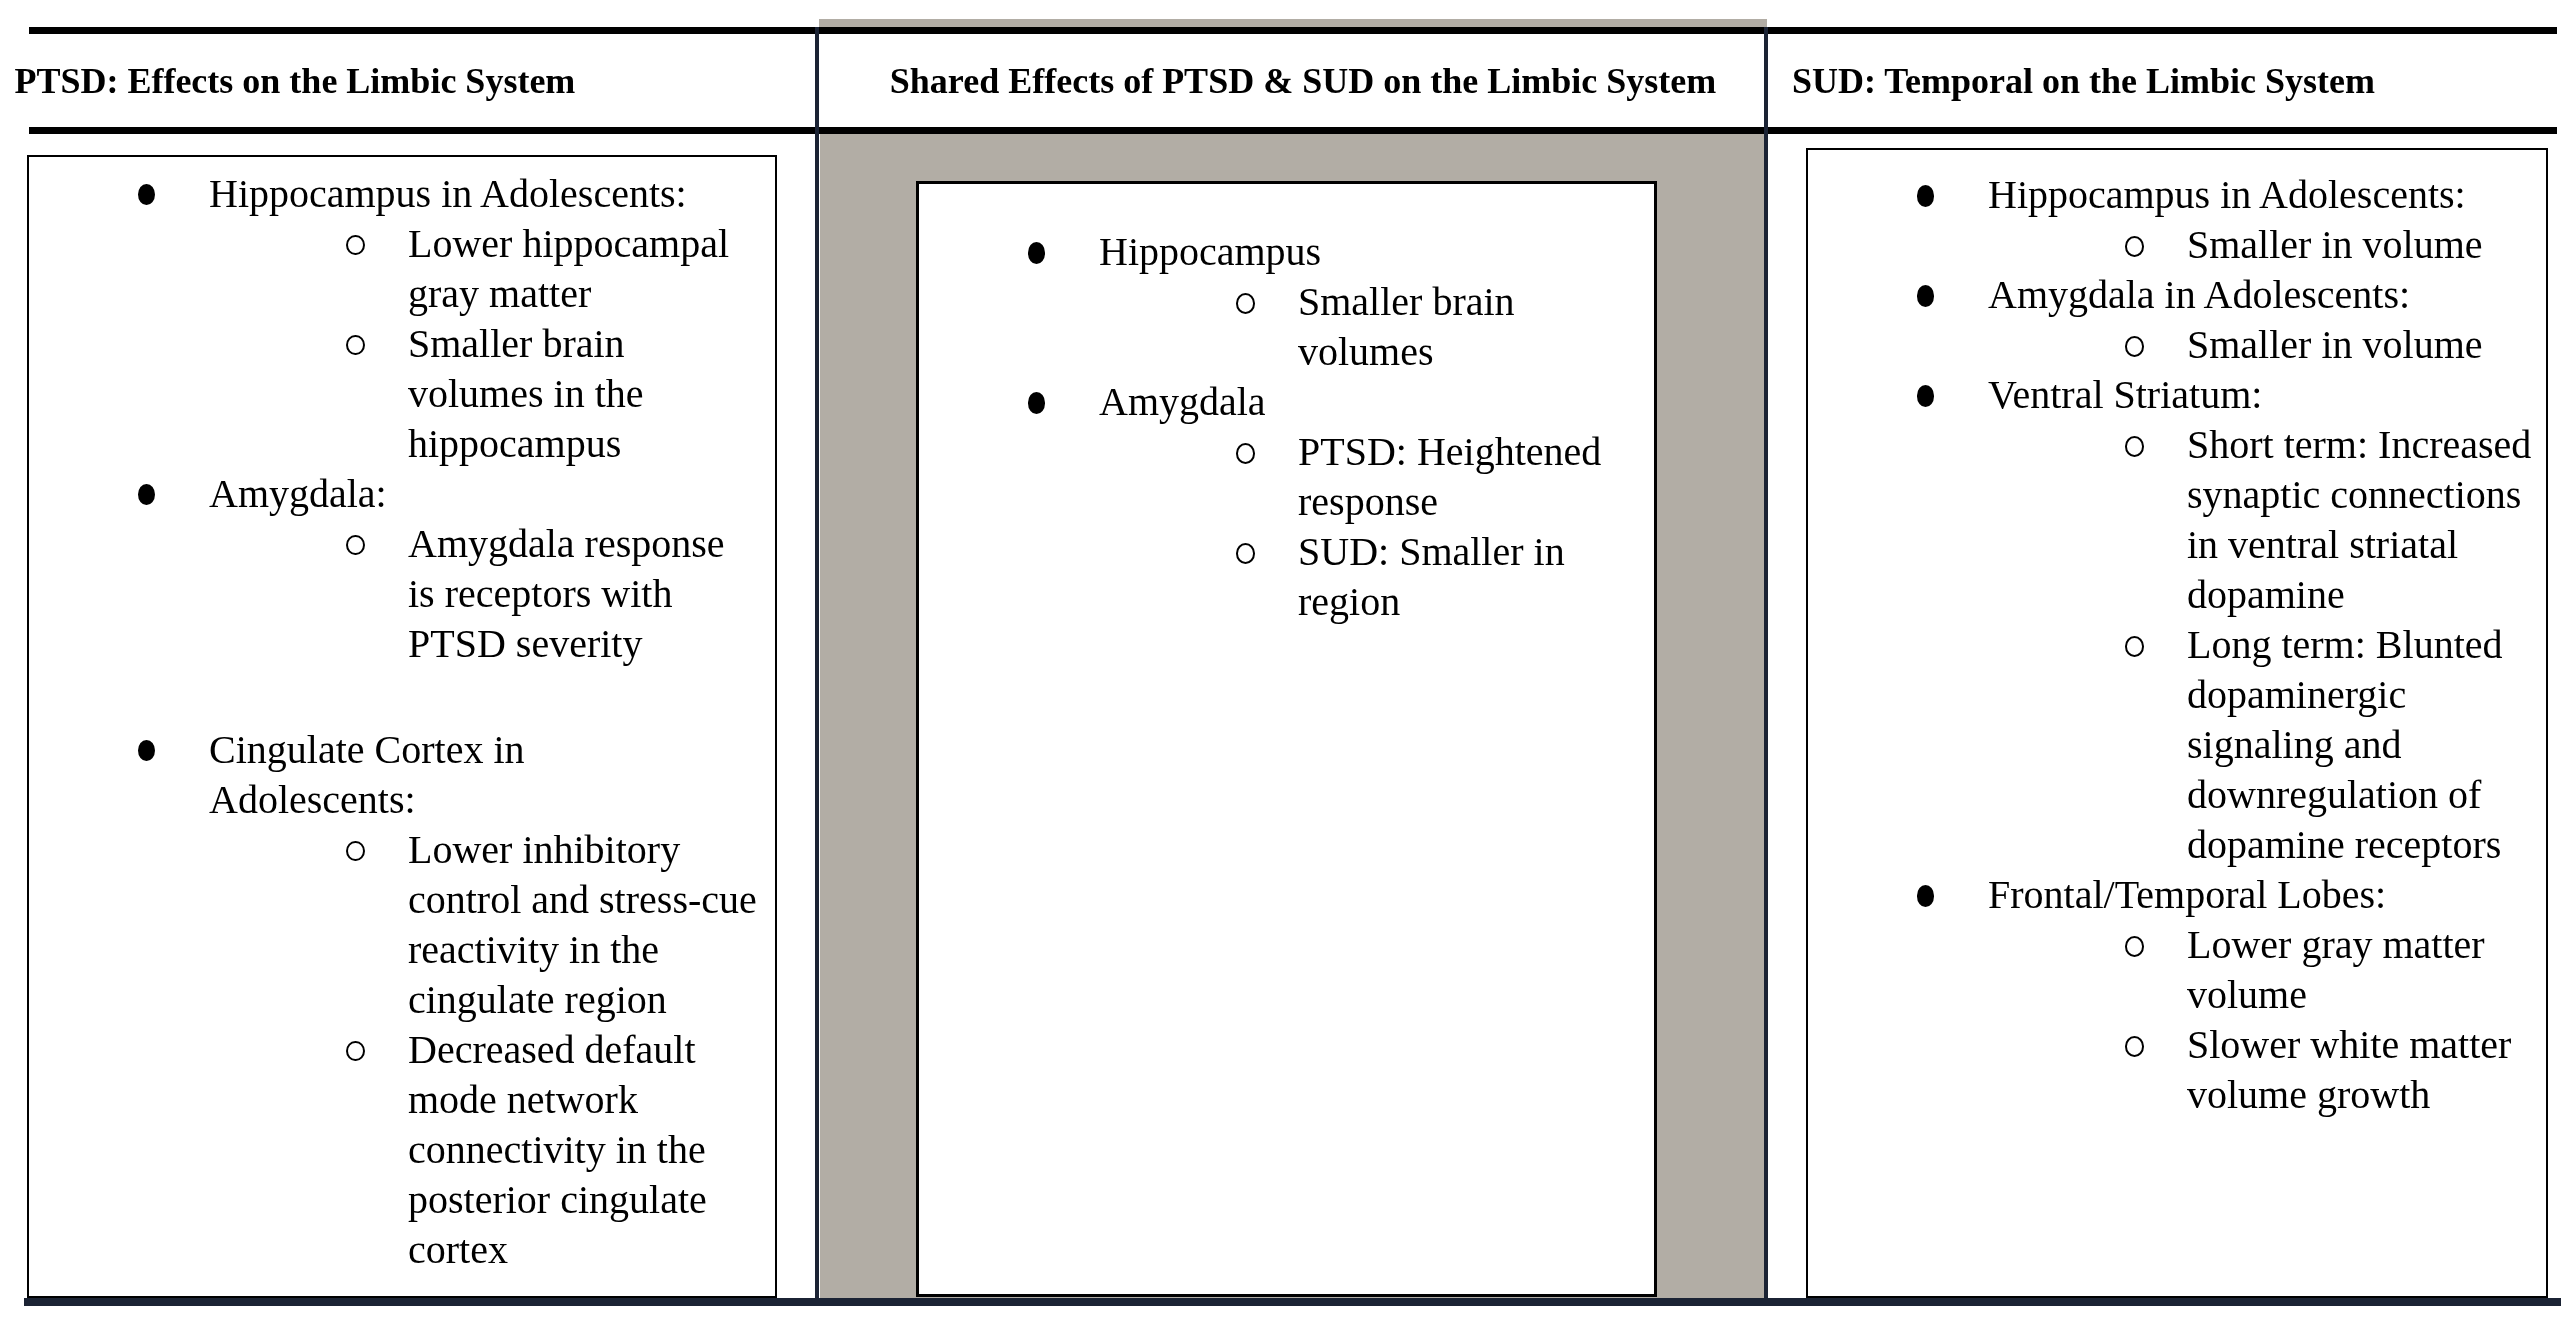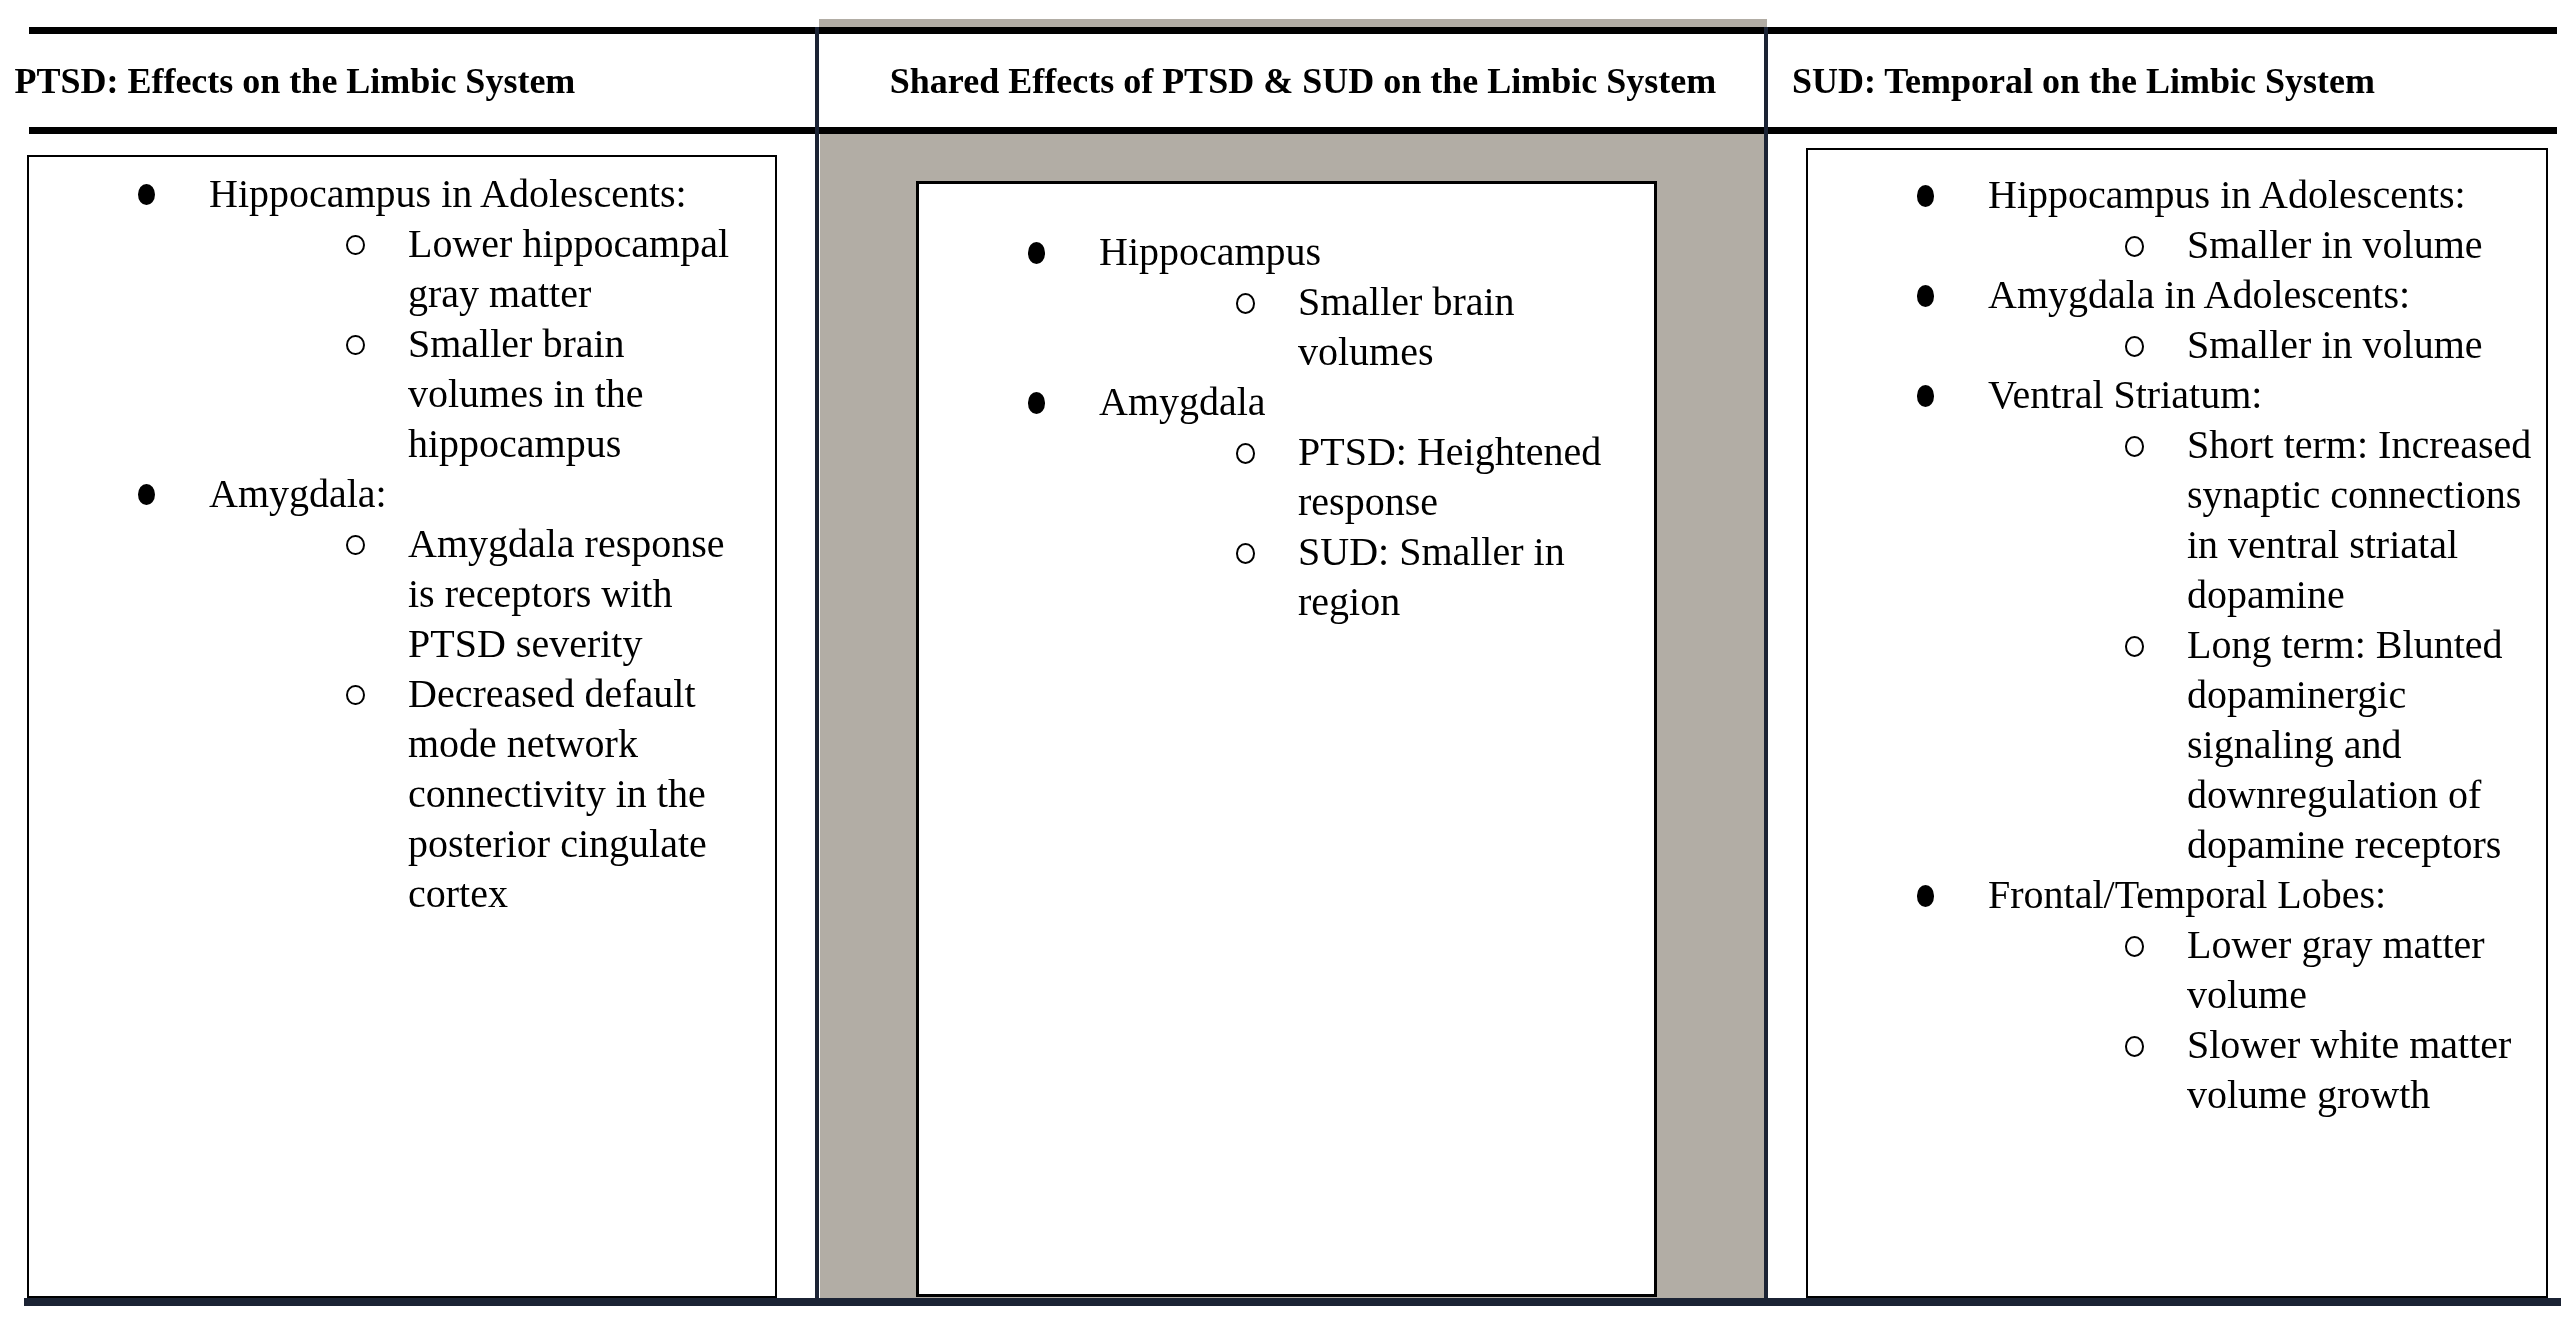--- a/index.html
+++ b/index.html
@@ -127,6 +127,8 @@
         <div class="l2"><span class="b2"></span><span>Amygdala response
 is receptors with
 PTSD severity</span></div>
+        <div class="l1 gap"><span class="b1"></span><span class="term">Cingulate Cortex in
+Adolescents:</span></div>
         <div class="l2"><span class="b2"></span><span>Decreased default
 mode network
 connectivity in the

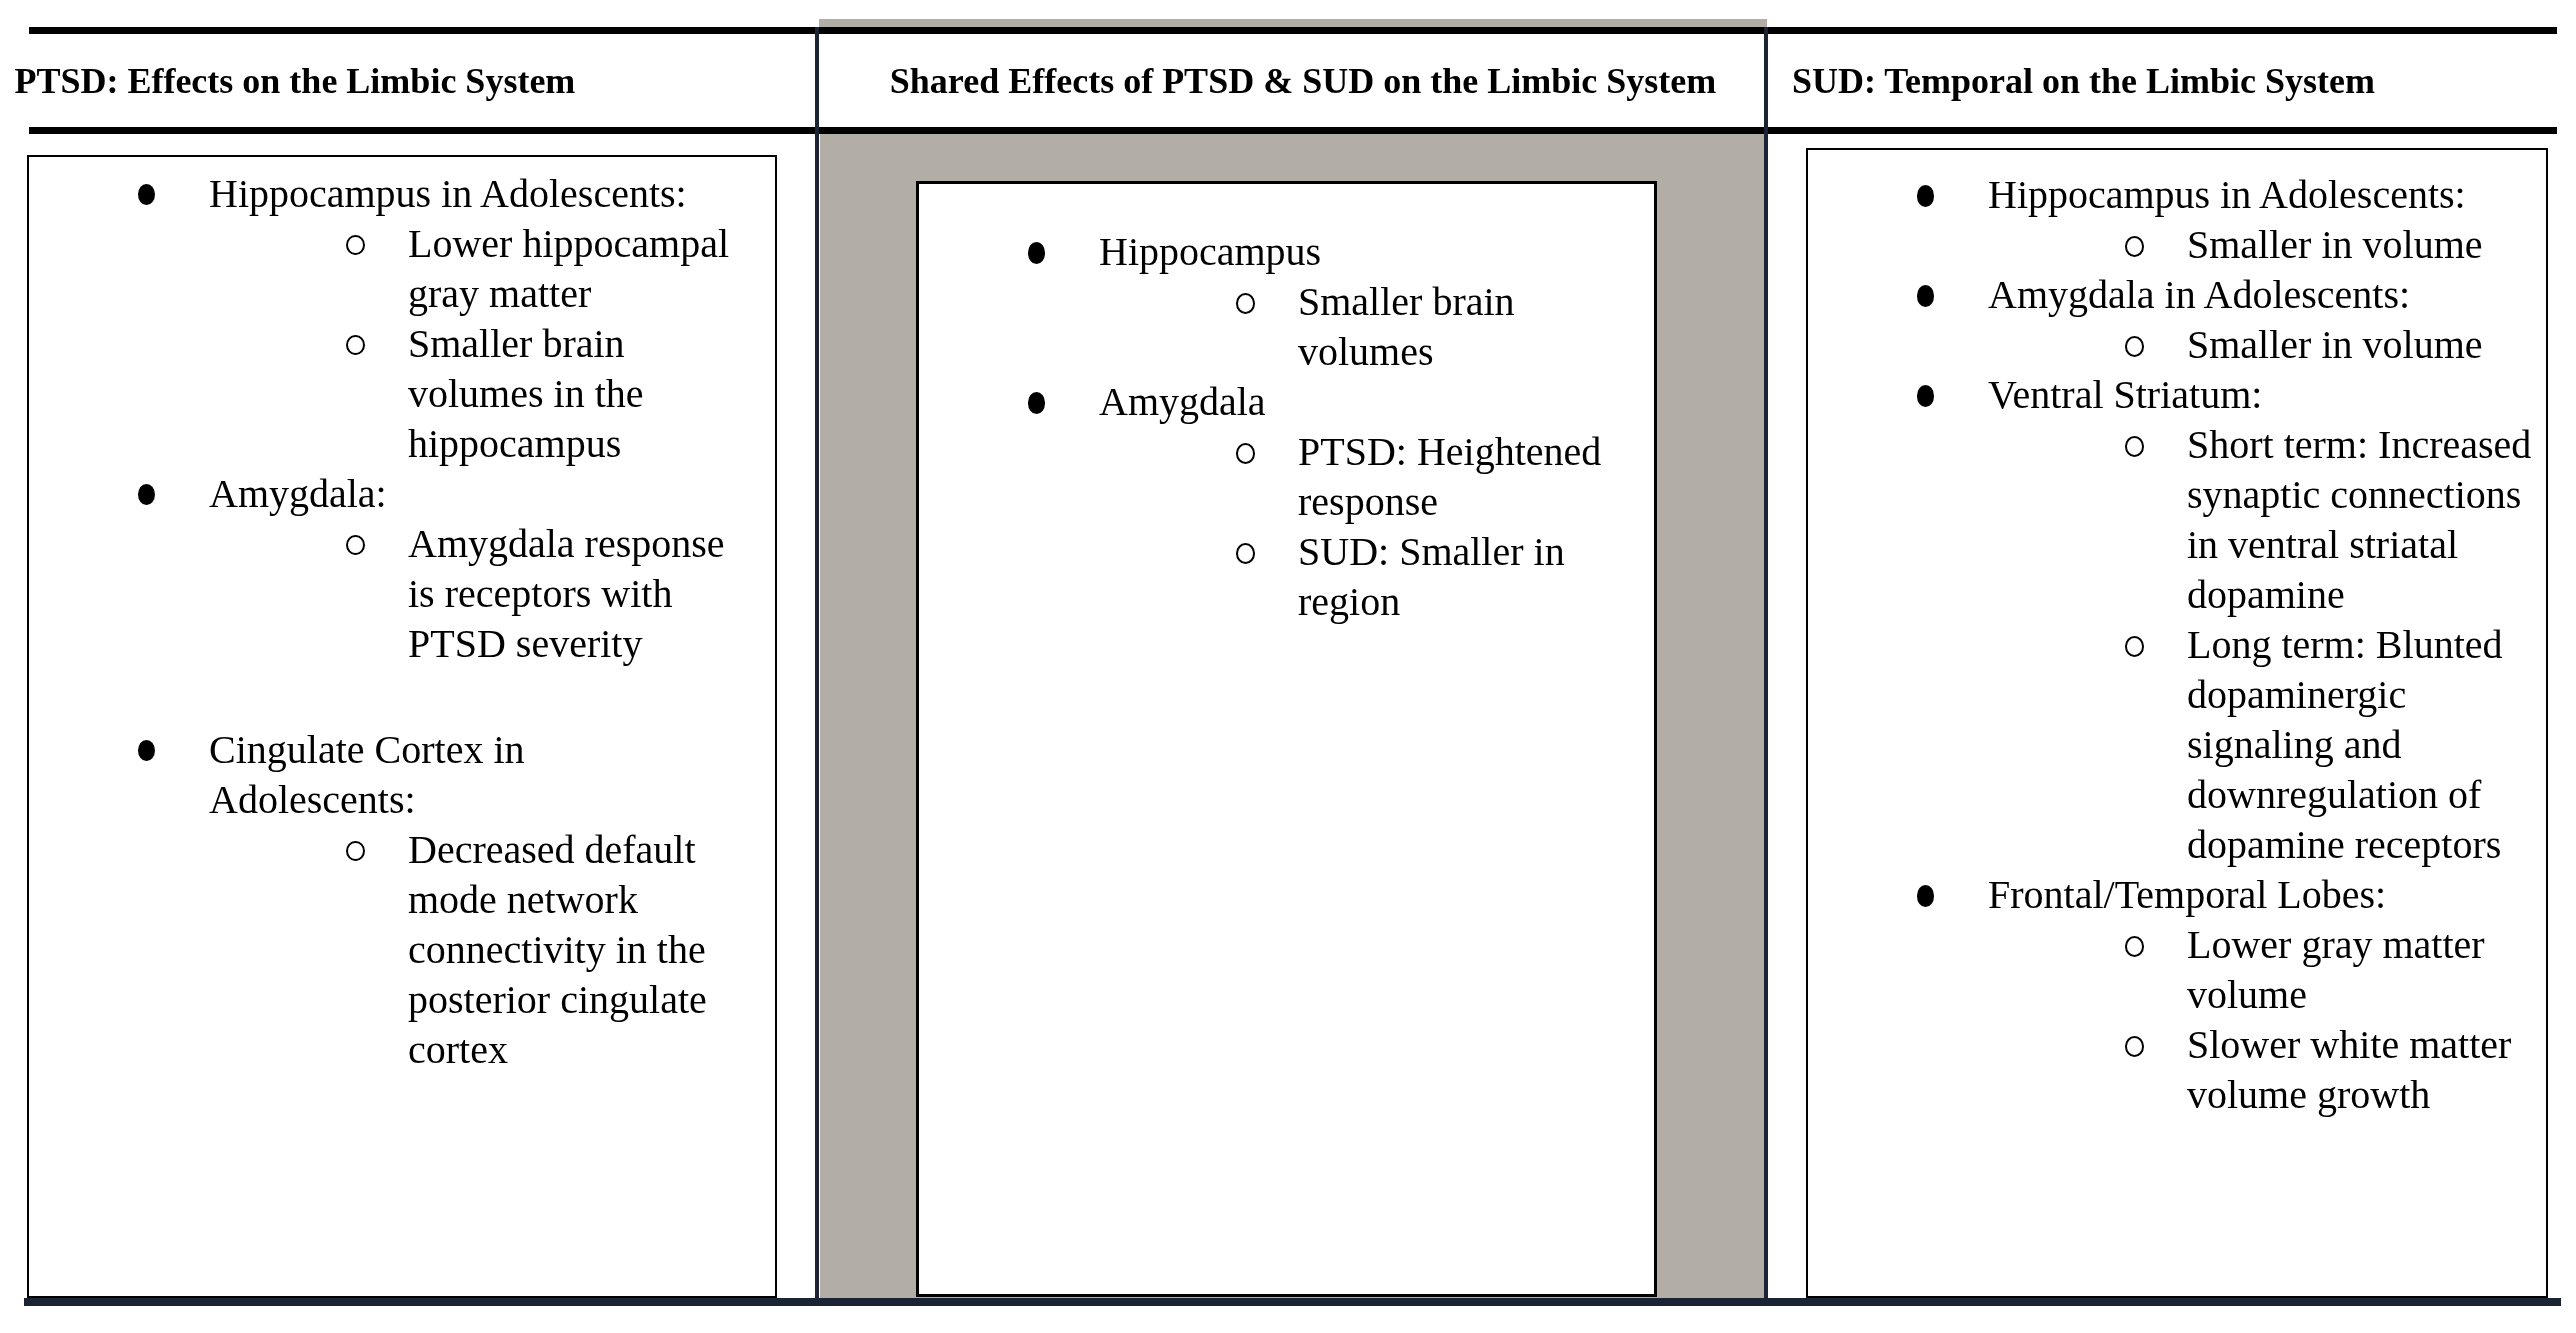--- a/index.html
+++ b/index.html
@@ -129,6 +129,10 @@
 PTSD severity</span></div>
         <div class="l1 gap"><span class="b1"></span><span class="term">Cingulate Cortex in
 Adolescents:</span></div>
+        <div class="l2"><span class="b2"></span><span>Lower inhibitory
+control and stress-cue
+reactivity in the
+cingulate region</span></div>
         <div class="l2"><span class="b2"></span><span>Decreased default
 mode network
 connectivity in the

